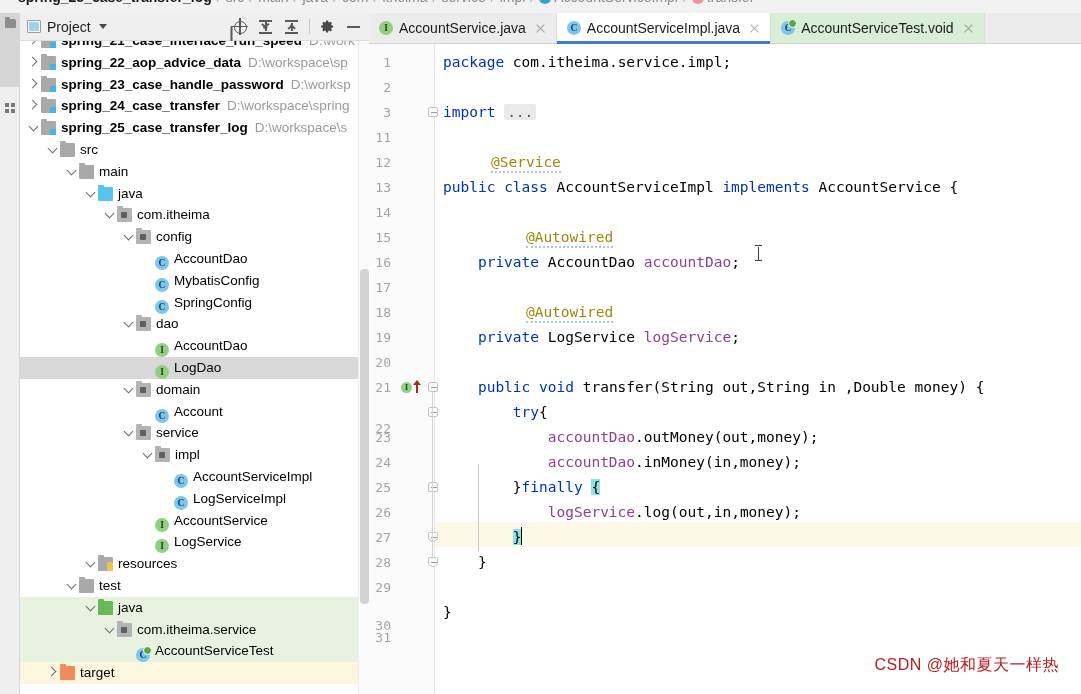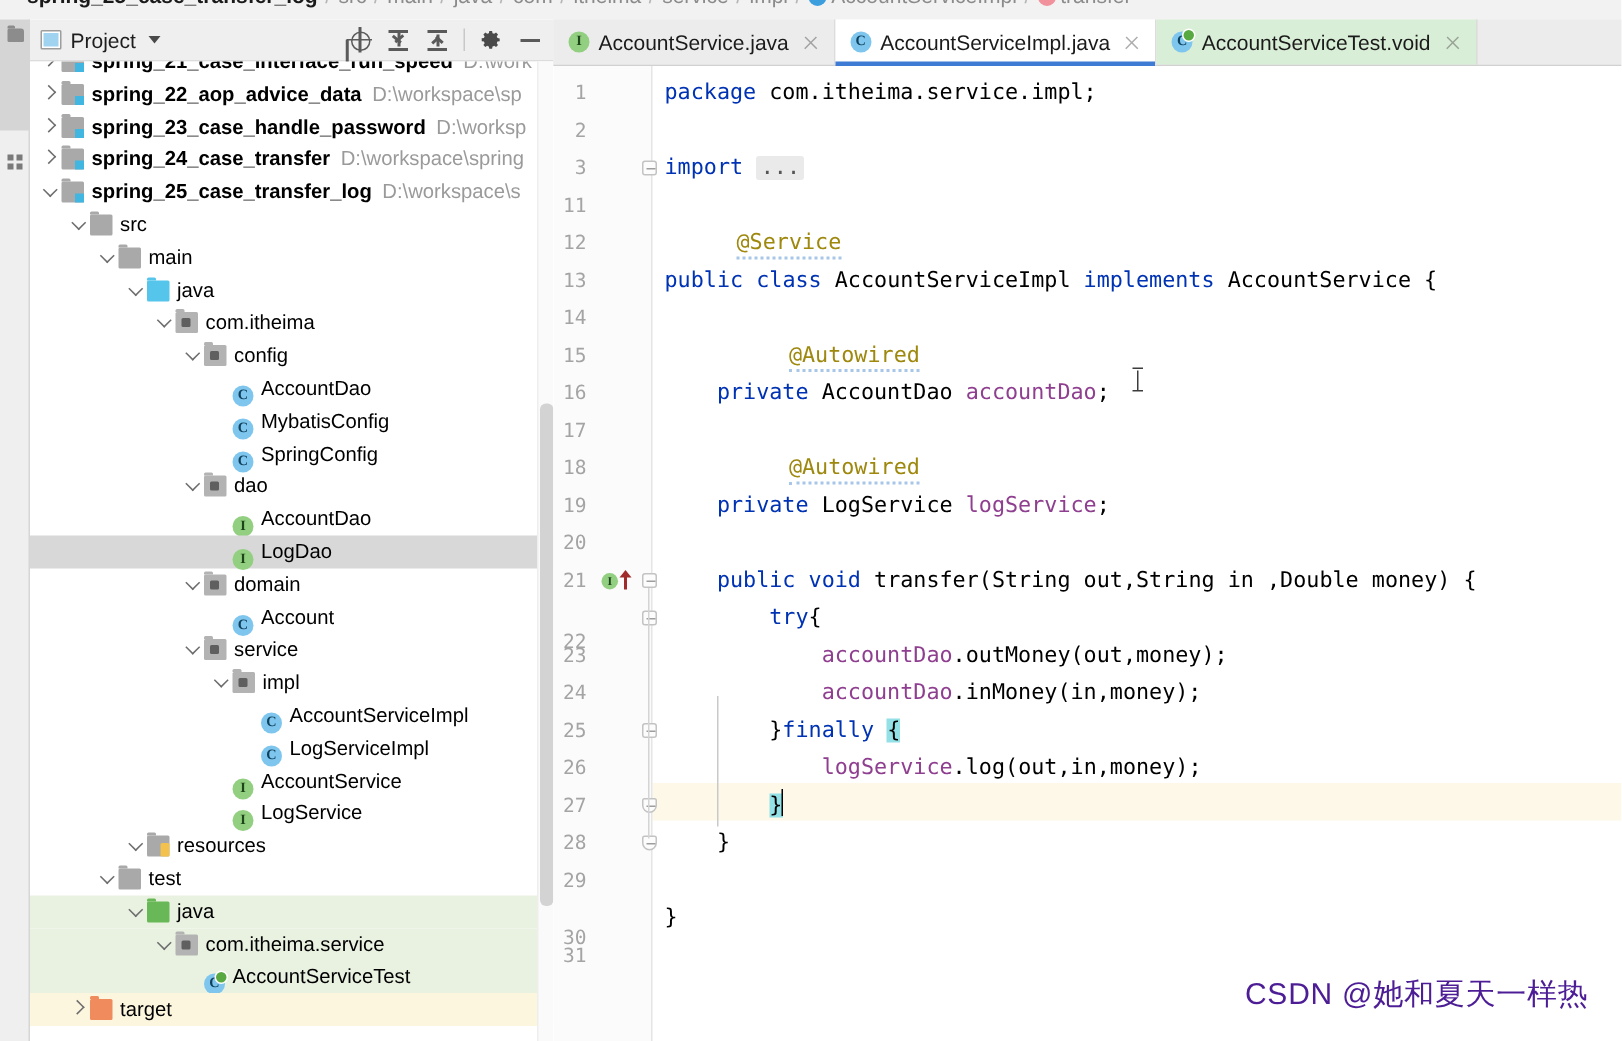--- a/index.html
+++ b/index.html
@@ -338,7 +338,7 @@
 
   .watermark {
     position:absolute; right:22px; bottom:18px;
-    font-size:20px; color:#4c1d95; letter-spacing:.5px;
+    font-size:16px; color:#b91c1c; letter-spacing:.5px;
     font-family:"Liberation Sans", sans-serif; white-space:nowrap;
   }
 </style>

